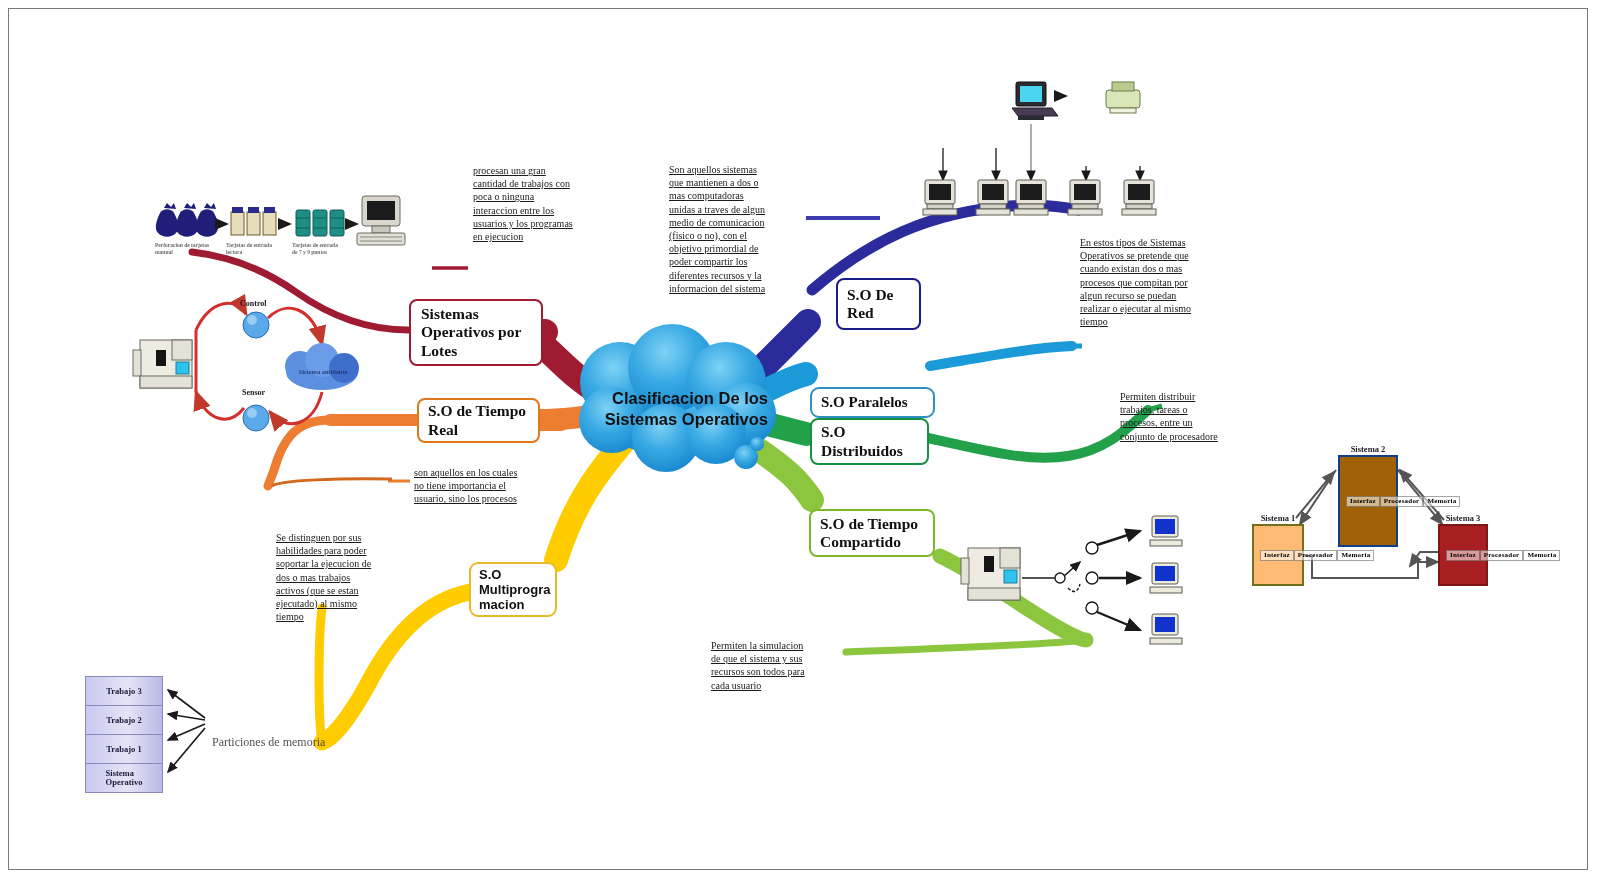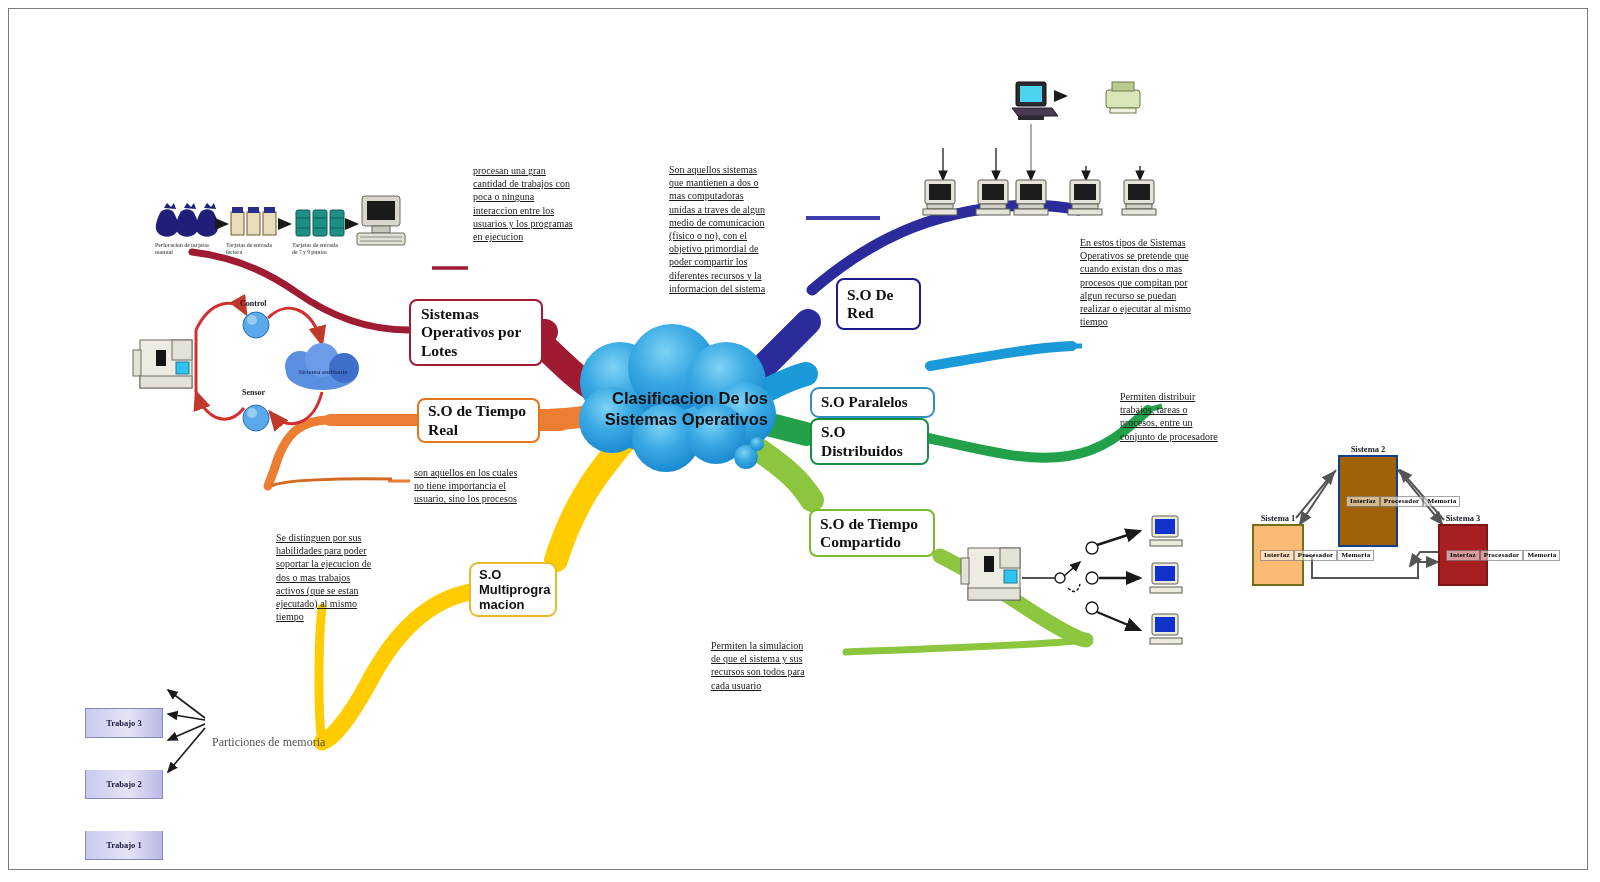--- a/index.html
+++ b/index.html
@@ -28,7 +28,7 @@
   .mem div{height:28px;border:1px solid #8a8ab8;border-top:none;
            background:linear-gradient(90deg,#c9c9ef 0%,#e4e4f7 55%,#b9b9e6 100%);
            font-size:8.5px;font-weight:bold;color:#1a1a3a;display:flex;align-items:center;
-           justify-content:center;text-align:left;line-height:1.05;font-family:"Liberation Serif",serif;margin-top:32px;}
+           justify-content:center;text-align:left;line-height:1.05;font-family:"Liberation Serif",serif;}
   .mem div:first-child{border-top:1px solid #8a8ab8;}
   
   .sysbox{position:absolute;box-sizing:border-box;}

